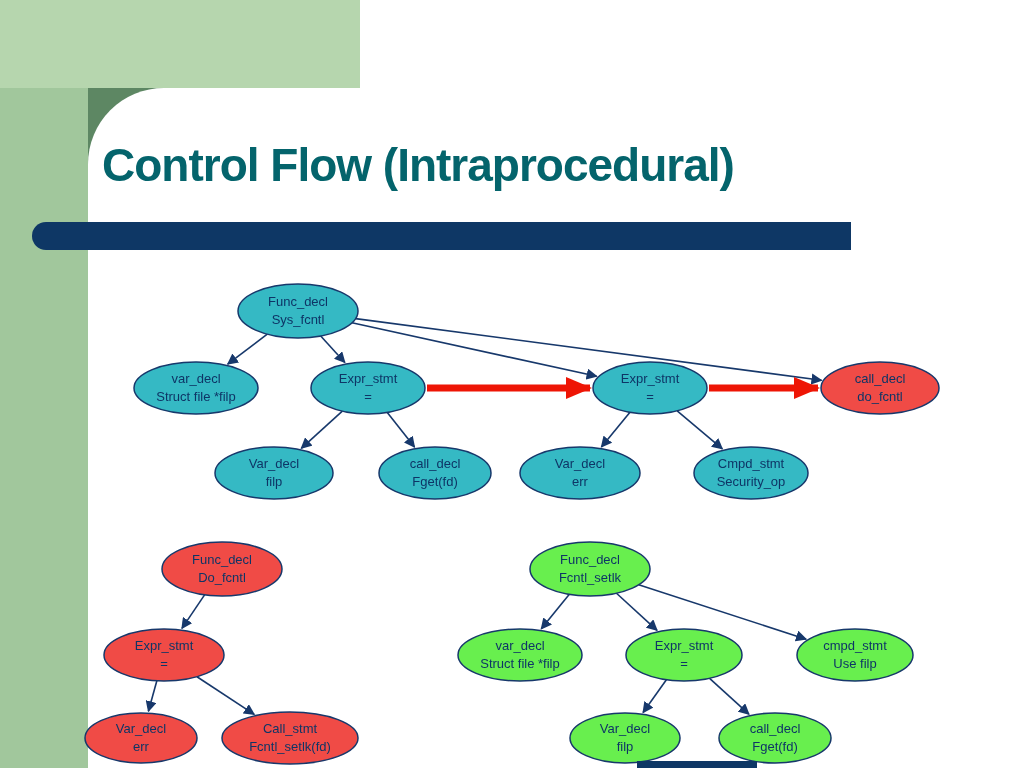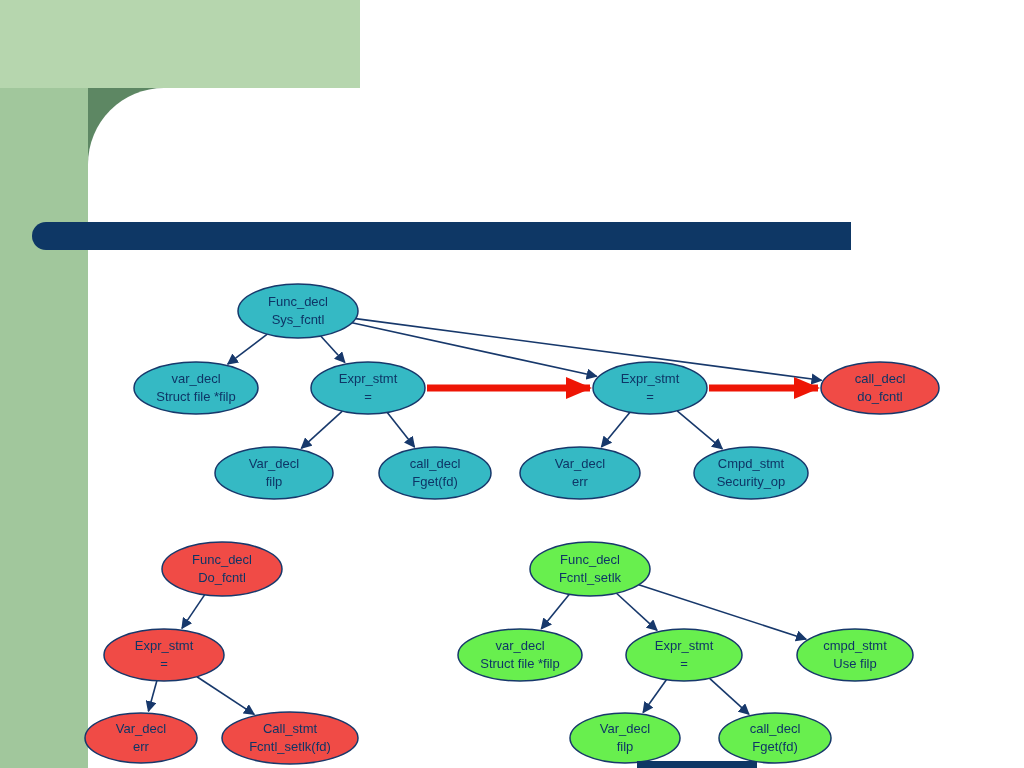--- a/index.html
+++ b/index.html
@@ -53,6 +53,7 @@
   <div class="green-top"></div>
   <div class="corner-dark"></div>
   <div class="content-white"></div>
+  <h1 class="title">Control Flow (Intraprocedural)</h1>
   <div class="navy-bar"></div>
   <svg id="diagram" width="1024" height="768" viewBox="0 0 1024 768">
       <defs>

